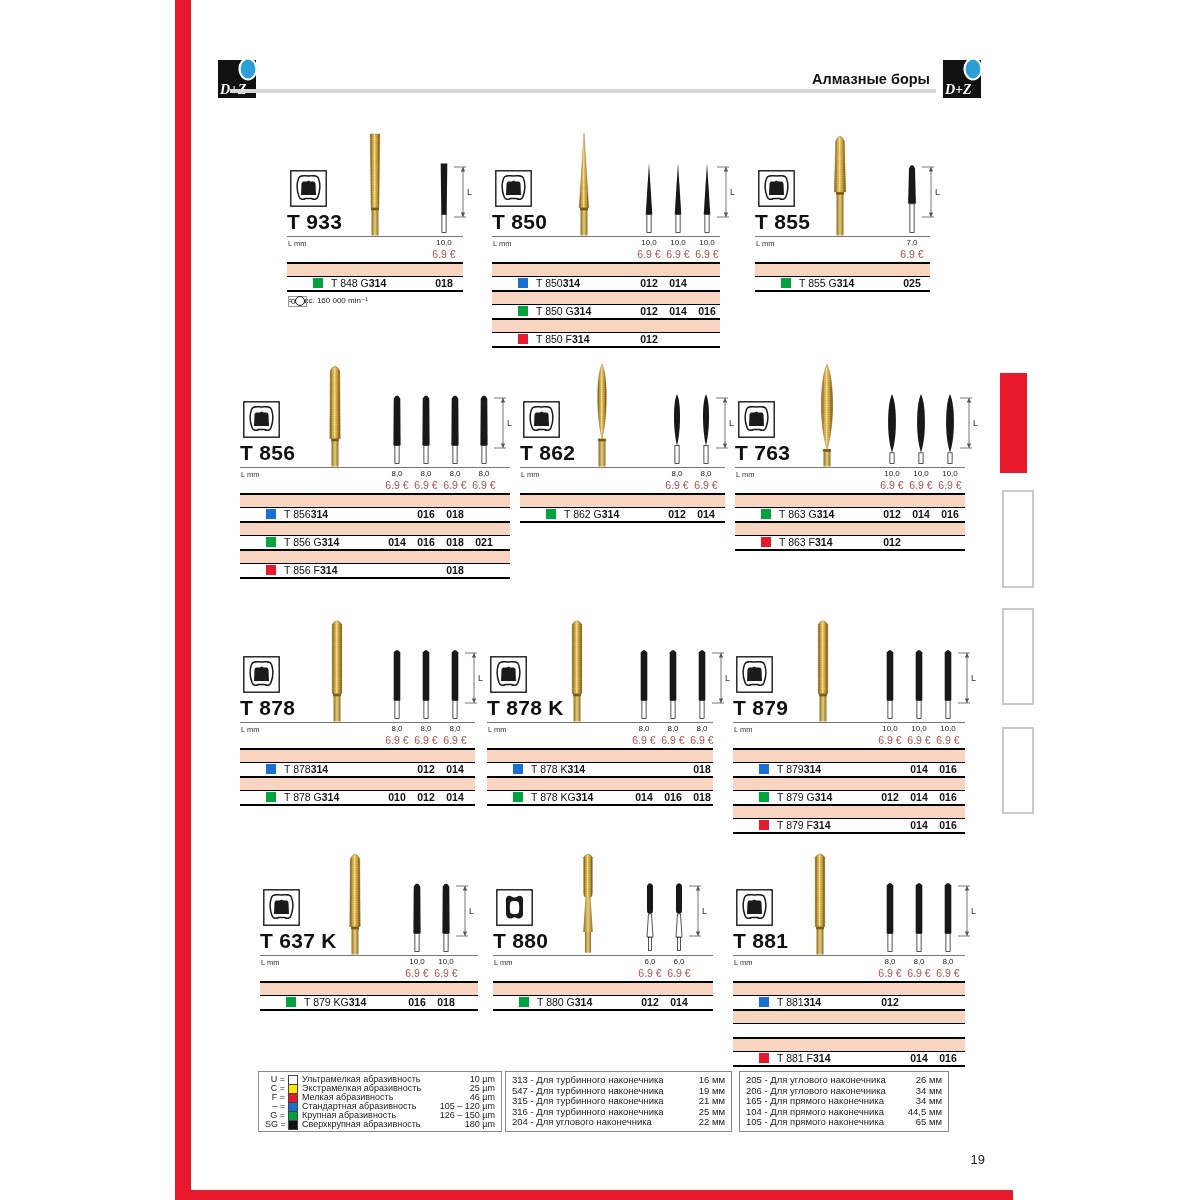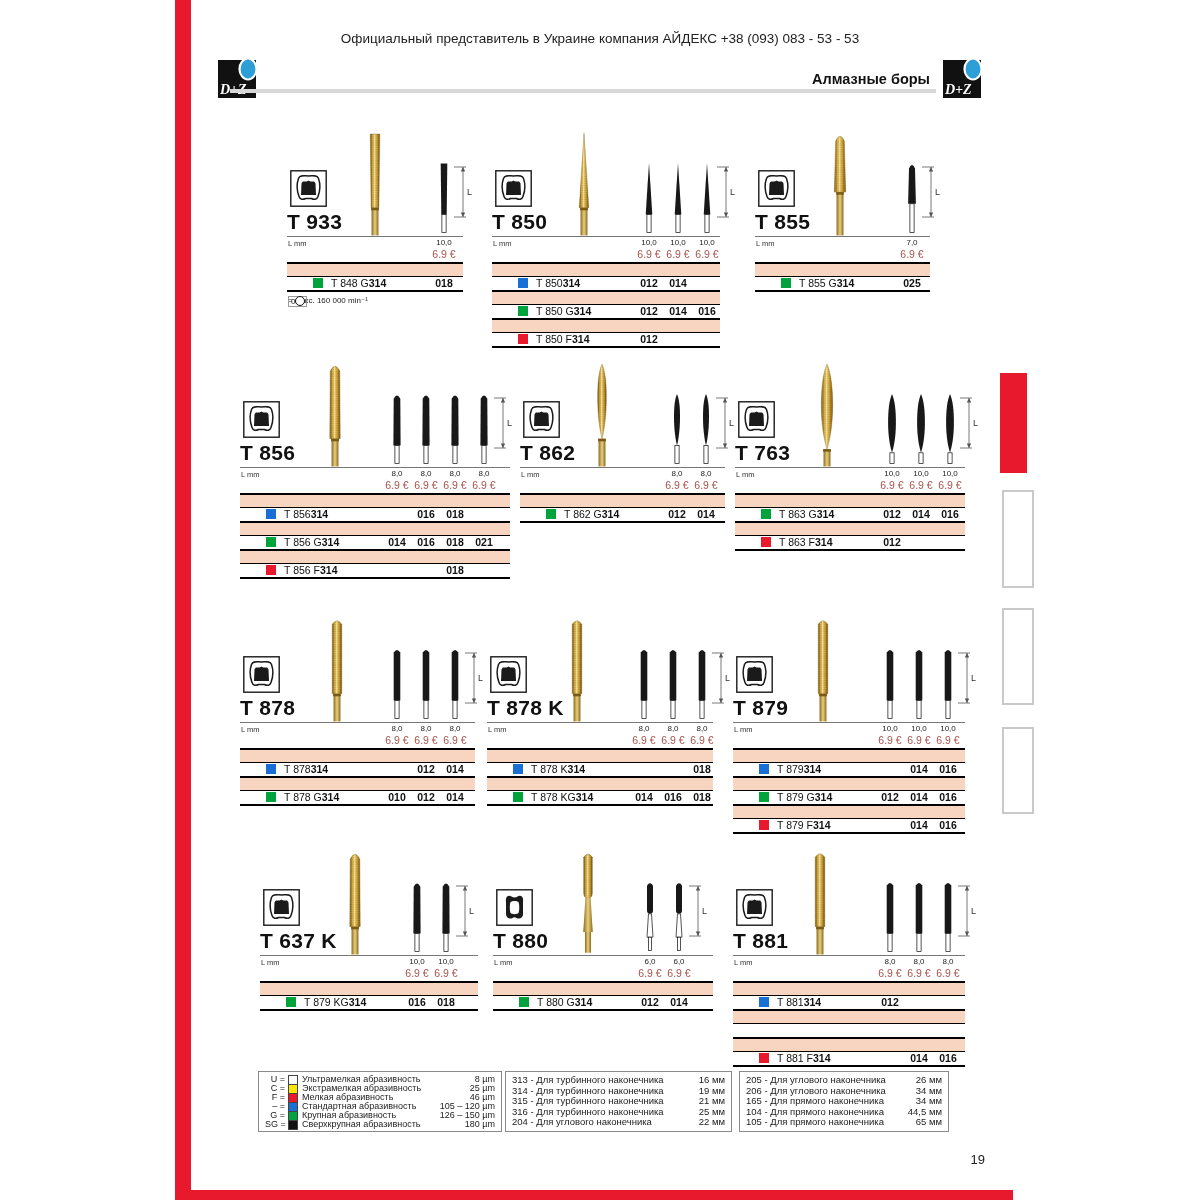--- a/index.html
+++ b/index.html
@@ -75,7 +75,6 @@
   <div class="red-bar-left" style="background: rgb(232, 25, 44);"></div>
   <div class="red-bar-bottom" style="background: rgb(232, 25, 44);"></div>
 
-  <div class="dist-line">Официальный представитель в Украине компания АЙДЕКС +38 (093) 083 - 53 - 53</div>
   <div id="logoL" class="dzlogo" style="left:218px;top:56px"><svg width="46" height="44" viewBox="0 0 46 44">
   <rect x="0" y="4" width="38" height="38" fill="#111"></rect>
   <ellipse cx="30" cy="13" rx="8.5" ry="10.5" fill="#2e9fd6" stroke="#fff" stroke-width="2.2"></ellipse>

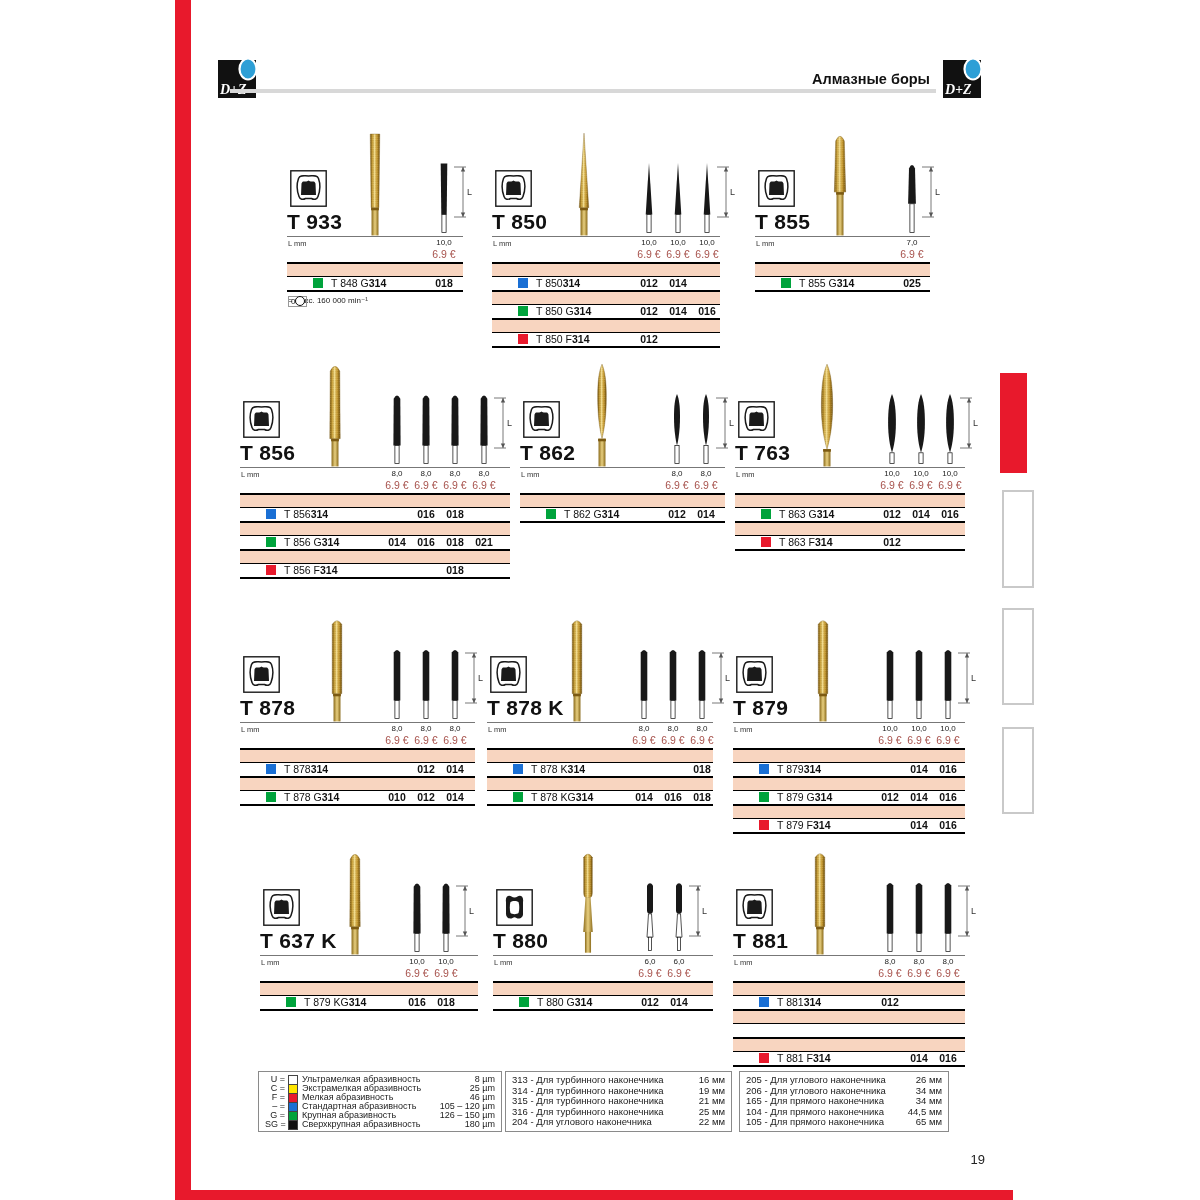--- a/index.html
+++ b/index.html
@@ -896,7 +896,7 @@
      <span class="lgkey">U =</span>
      <span class="lgsw" style="background:#ffffff"></span>
      <span class="lglab">Ультрамелкая абразивность</span>
-        <span class="lgval">8 µm</span>
+        <span class="lgval">10 µm</span>
       </div>
       <div class="lgrow">
      <span class="lgkey">C =</span>

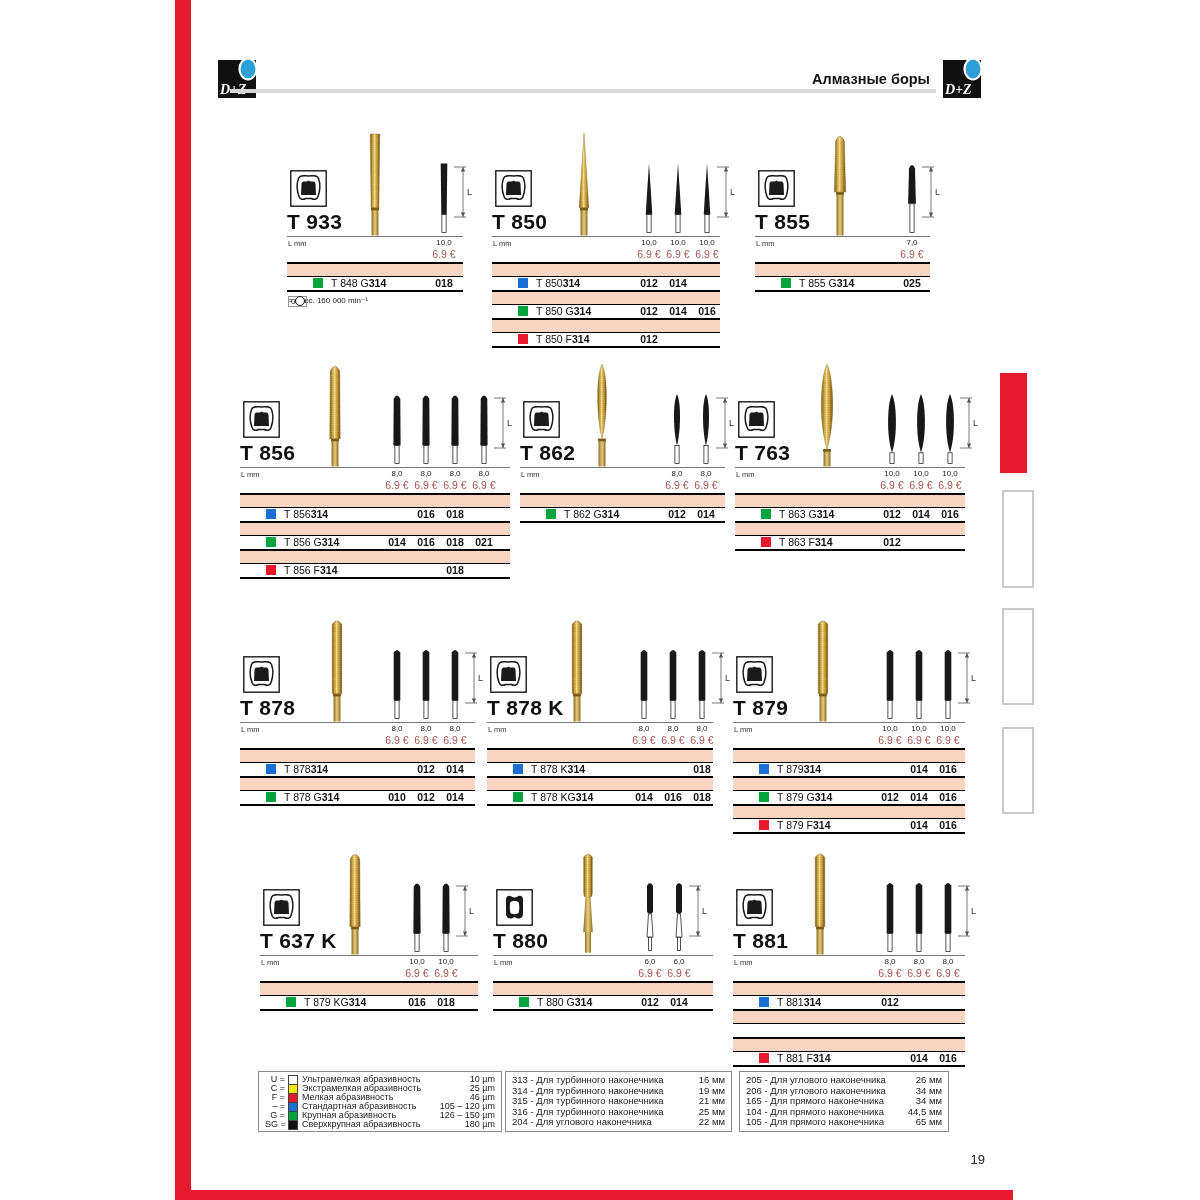--- a/index.html
+++ b/index.html
@@ -935,7 +935,7 @@
         <span class="lgval">16 мм</span>
       </div>
       <div class="lgrow2">
-     <span class="lglab">314 - Для турбинного наконечника</span>
+     <span class="lglab">547 - Для турбинного наконечника</span>
         <span class="lgval">19 мм</span>
       </div>
       <div class="lgrow2">

